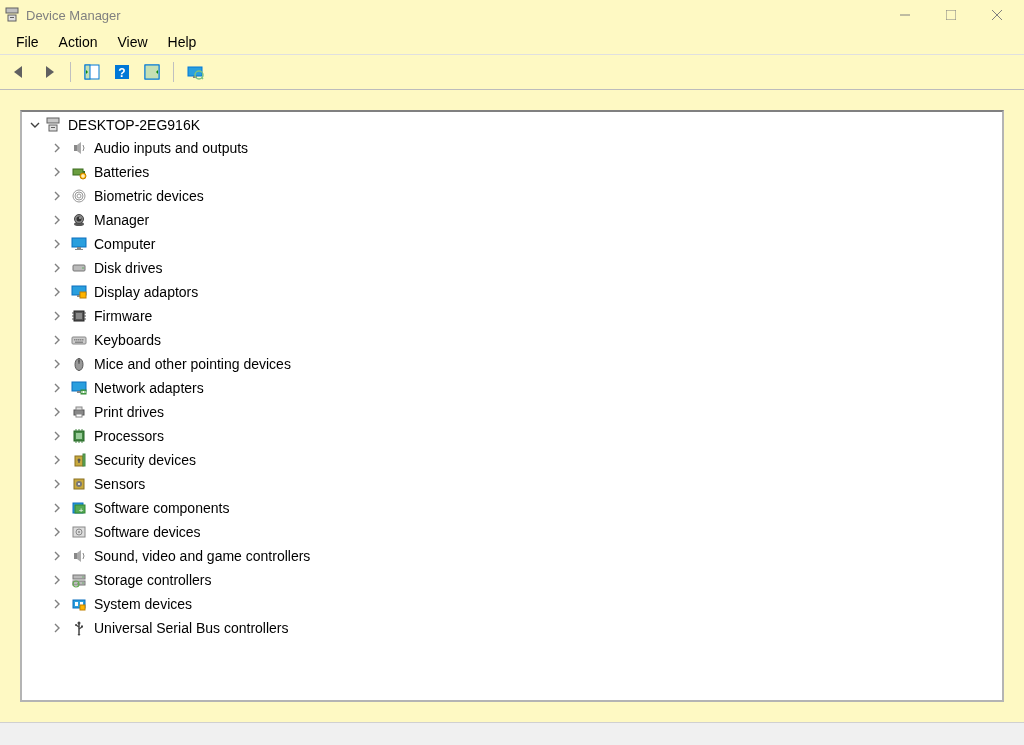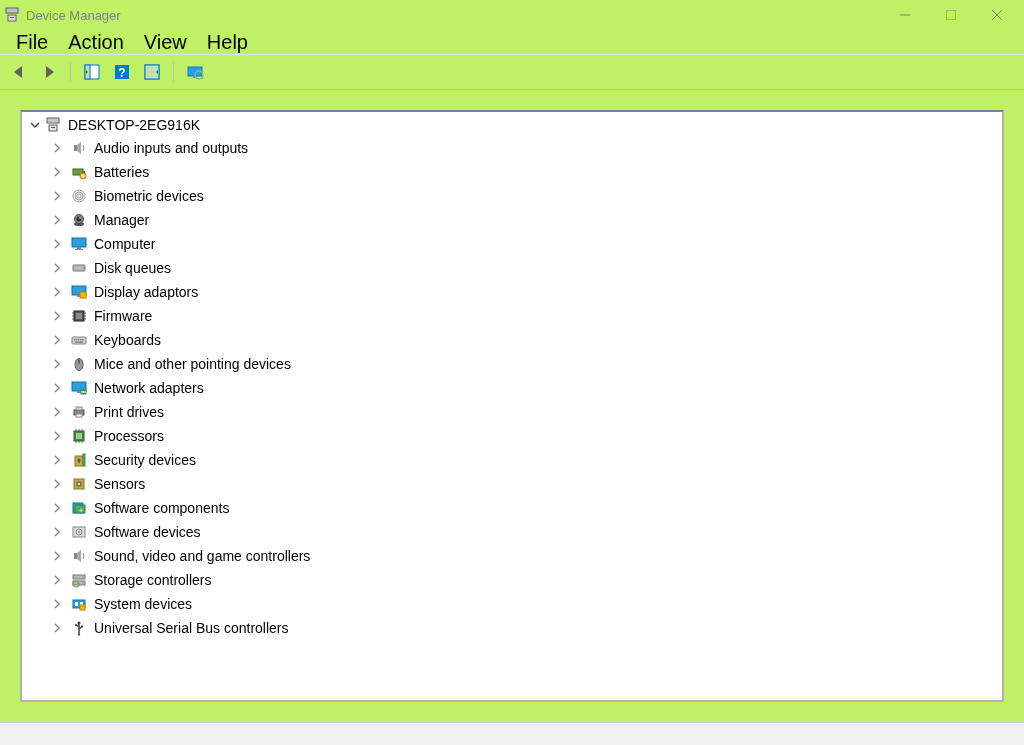--- a/index.html
+++ b/index.html
@@ -16,7 +16,7 @@
   .window {
     width: 1024px;
     height: 745px;
-    background: #bef264;
+    background: #fef9c3;
     display: flex;
     flex-direction: column;
     text-align: center;

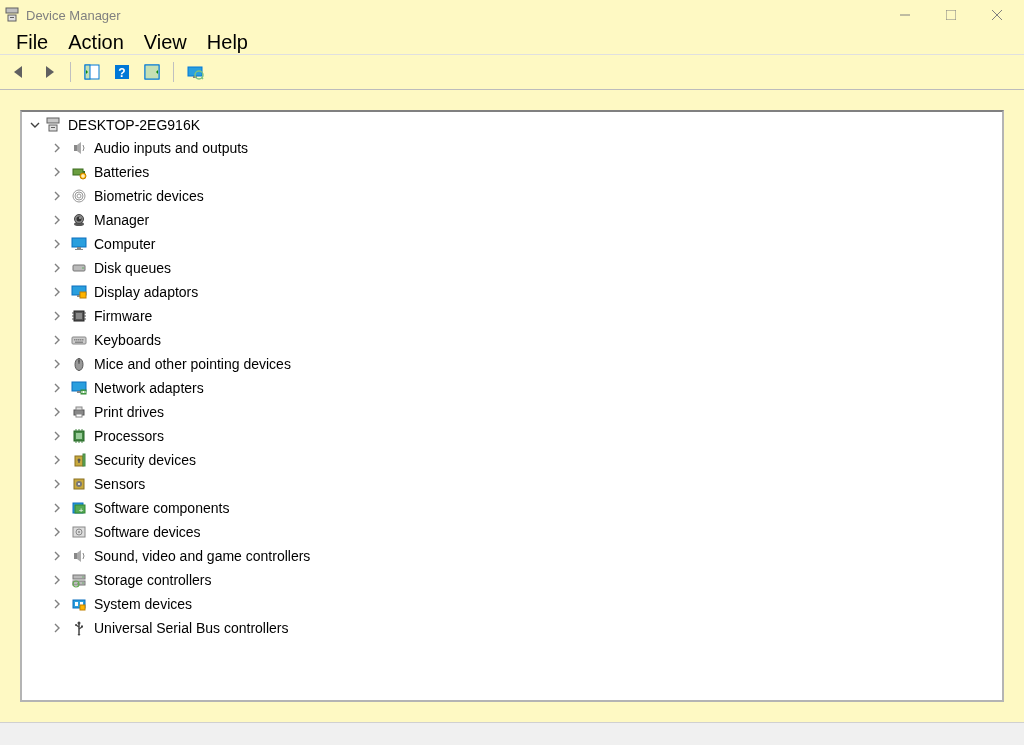--- a/index.html
+++ b/index.html
@@ -54,7 +54,7 @@
     display: flex;
     align-items: center;
     padding: 0 6px;
-    font-size: 20px;
+    font-size: 14px;
     border-bottom: 1px solid #e0e0e0;
   }
   .menubar .mitem {

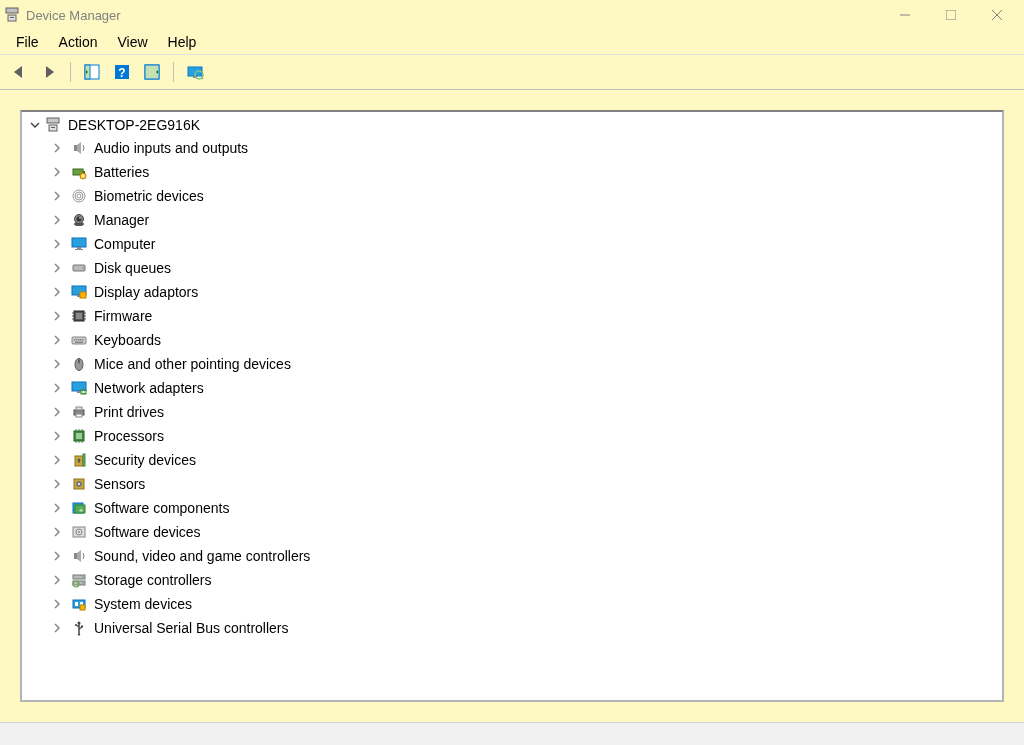--- a/index.html
+++ b/index.html
@@ -328,7 +328,7 @@
                 <circle cx="12" cy="8" r="0.8" fill="#5a5"></circle>
               </svg>
             </span>
-    <span class="item-label">Disk queues</span>
+    <span class="item-label">Disk drives</span>
   </div>
           <div class="tree-item">
     <span class="chev">

